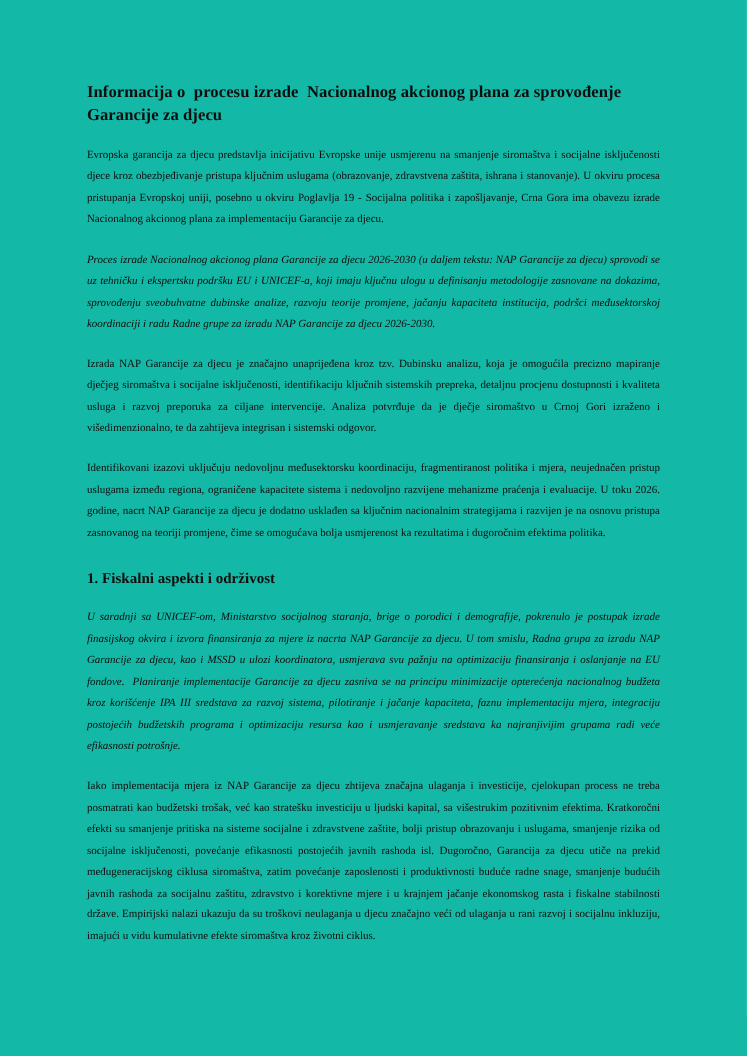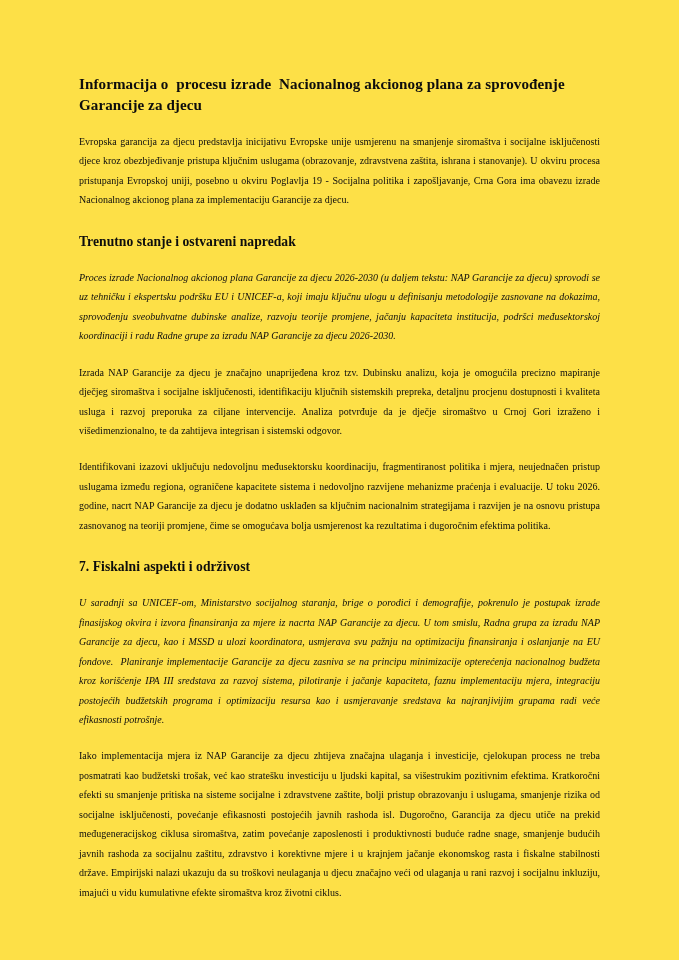--- a/index.html
+++ b/index.html
@@ -19,7 +19,7 @@
     width: 679px;
     height: 960px;
     padding: 74px 79px 0 79px;
-    background: #fde047;
+    background: #14b8a6;
   }
   .doc-title {
     font-family: "Liberation Serif", "DejaVu Serif", serif;

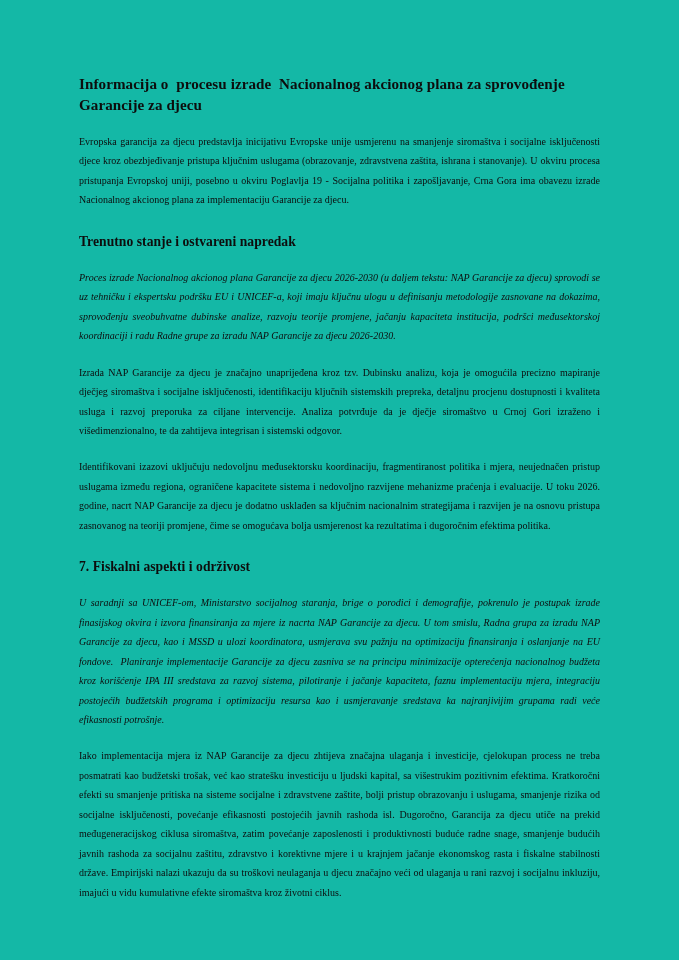--- a/index.html
+++ b/index.html
@@ -61,7 +61,6 @@
 
   <p class="body-par">Evropska garancija za djecu predstavlja inicijativu Evropske unije usmjerenu na smanjenje siromaštva i socijalne isključenosti djece kroz obezbjeđivanje pristupa ključnim uslugama (obrazovanje, zdravstvena zaštita, ishrana i stanovanje). U okviru procesa pristupanja Evropskoj uniji, posebno u okviru Poglavlja 19 - Socijalna politika i zapošljavanje, Crna Gora ima obavezu izrade Nacionalnog akcionog plana za implementaciju Garancije za djecu.</p>
 
-  <h2 class="section-heading">Trenutno stanje i ostvareni napredak</h2>
 
   <p class="body-par tight-after-heading">Proces izrade Nacionalnog akcionog plana Garancije za djecu 2026-2030 (u daljem tekstu: NAP Garancije za djecu) sprovodi se uz tehničku i ekspertsku podršku EU i UNICEF-a, koji imaju ključnu ulogu u definisanju metodologije zasnovane na dokazima, sprovođenju sveobuhvatne dubinske analize, razvoju teorije promjene, jačanju kapaciteta institucija, podršci međusektorskoj koordinaciji i radu Radne grupe za izradu NAP Garancije za djecu 2026-2030.</p>
 

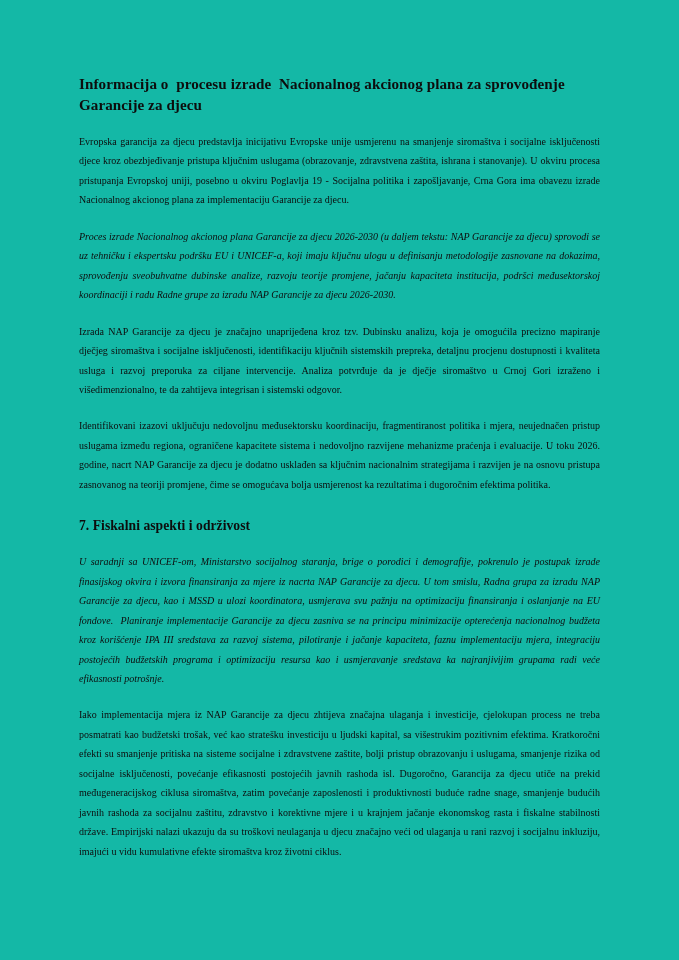--- a/index.html
+++ b/index.html
@@ -68,7 +68,7 @@
 
   <p class="body-par">Identifikovani izazovi uključuju nedovoljnu međusektorsku koordinaciju, fragmentiranost politika i mjera, neujednačen pristup uslugama između regiona, ograničene kapacitete sistema i nedovoljno razvijene mehanizme praćenja i evaluacije. U toku 2026. godine, nacrt NAP Garancije za djecu je dodatno usklađen sa ključnim nacionalnim strategijama i razvijen je na osnovu pristupa zasnovanog na teoriji promjene, čime se omogućava bolja usmjerenost ka rezultatima i dugoročnim efektima politika.</p>
 
-  <h2 class="section-heading">7. Fiskalni aspekti i održivost</h2>
+  <h2 class="section-heading">1. Fiskalni aspekti i održivost</h2>
 
   <p class="body-par tight-after-heading">U saradnji sa UNICEF-om, Ministarstvo socijalnog staranja, brige o porodici i demografije, pokrenulo je postupak izrade finasijskog okvira i izvora finansiranja za mjere iz nacrta NAP Garancije za djecu. U tom smislu, Radna grupa za izradu NAP Garancije za djecu, kao i MSSD u ulozi koordinatora, usmjerava svu pažnju na optimizaciju finansiranja i oslanjanje na EU fondove.  Planiranje implementacije Garancije za djecu zasniva se na principu minimizacije opterećenja nacionalnog budžeta kroz korišćenje IPA III sredstava za razvoj sistema, pilotiranje i jačanje kapaciteta, faznu implementaciju mjera, integraciju postojećih budžetskih programa i optimizaciju resursa kao i usmjeravanje sredstava ka najranjivijim grupama radi veće efikasnosti potrošnje.</p>
 

